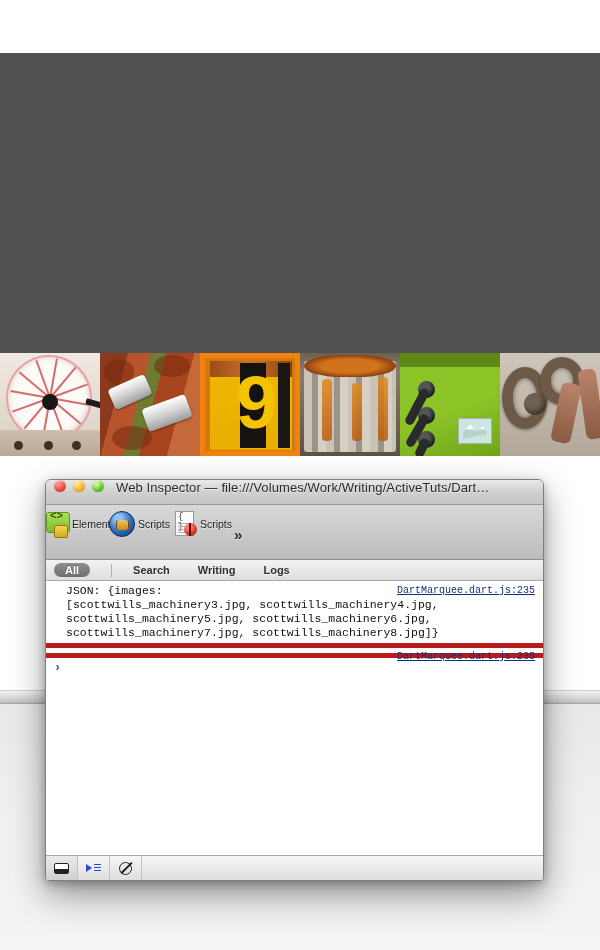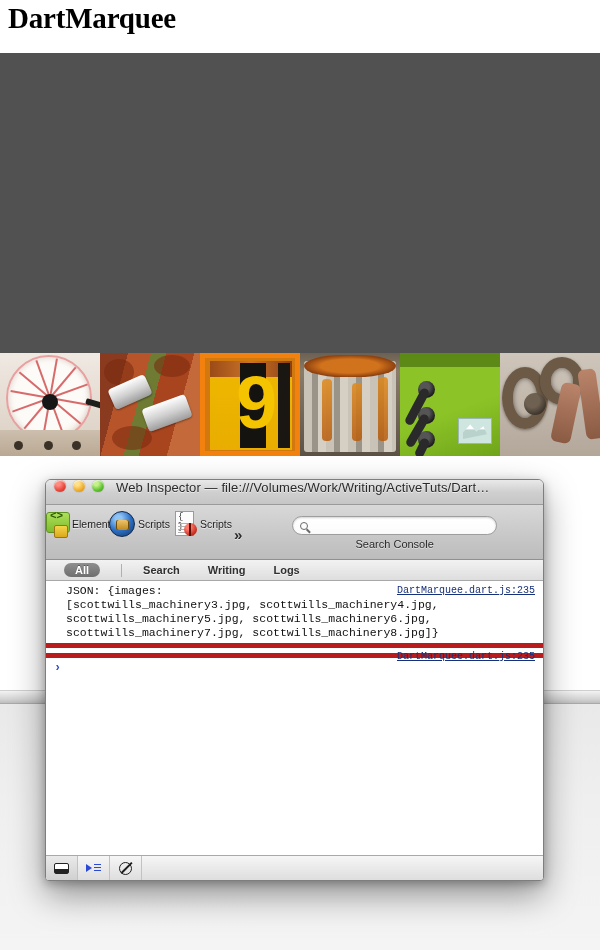--- a/index.html
+++ b/index.html
@@ -326,7 +326,6 @@
 
   <div class="page-white"></div>
 
-  <div class="page-title">DartMarquee</div>
 
   <div class="stage"></div>
 

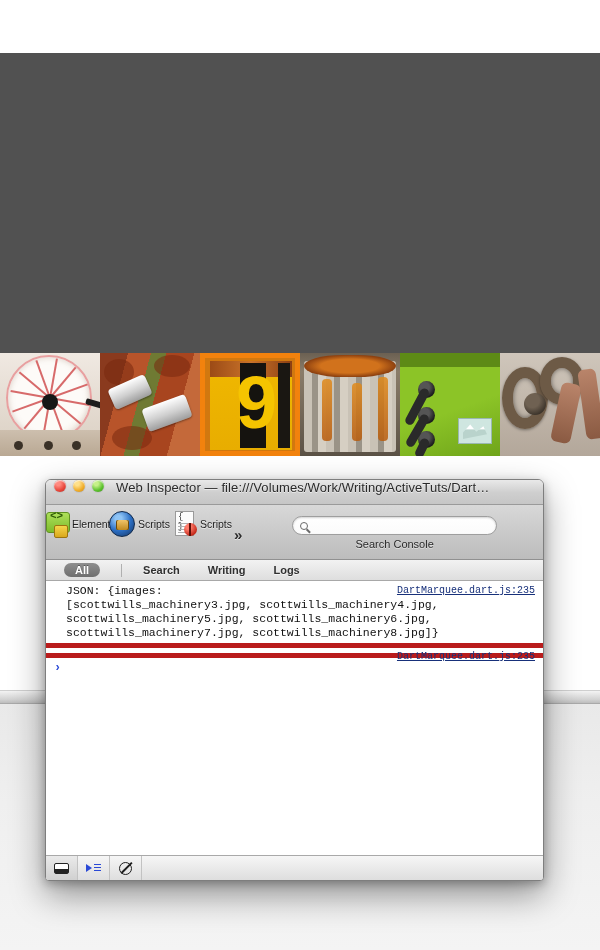--- a/index.html
+++ b/index.html
@@ -443,12 +443,6 @@
 
       <div class="chev">»</div>
 
-      <div class="searchwrap">
-        <div class="searchfield">
-          <div class="mag"></div>
-        </div>
-        <div class="search-caption">Search Console</div>
-      </div>
     </div>
 
     <div class="filterbar">

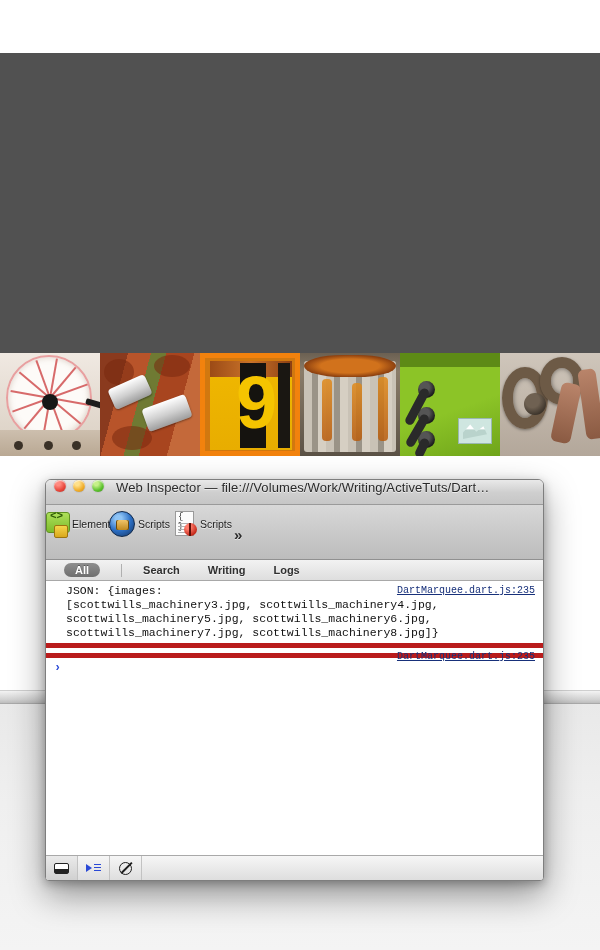--- a/index.html
+++ b/index.html
@@ -271,7 +271,7 @@
 
   .filterbar {
     height:21px; background: linear-gradient(#f2f2f2,#dedede);
-    border-bottom:1px solid #a8a8a8; display:flex; align-items:center; gap:12px; padding-left:18px;text-align:right;
+    border-bottom:1px solid #a8a8a8; display:flex; align-items:center; gap:12px; padding-left:8px;text-align:right;
   }
   .pill {
     background: linear-gradient(#8e8e8e,#6f6f6f); color:#fff; font-size:11px; font-weight:bold;

